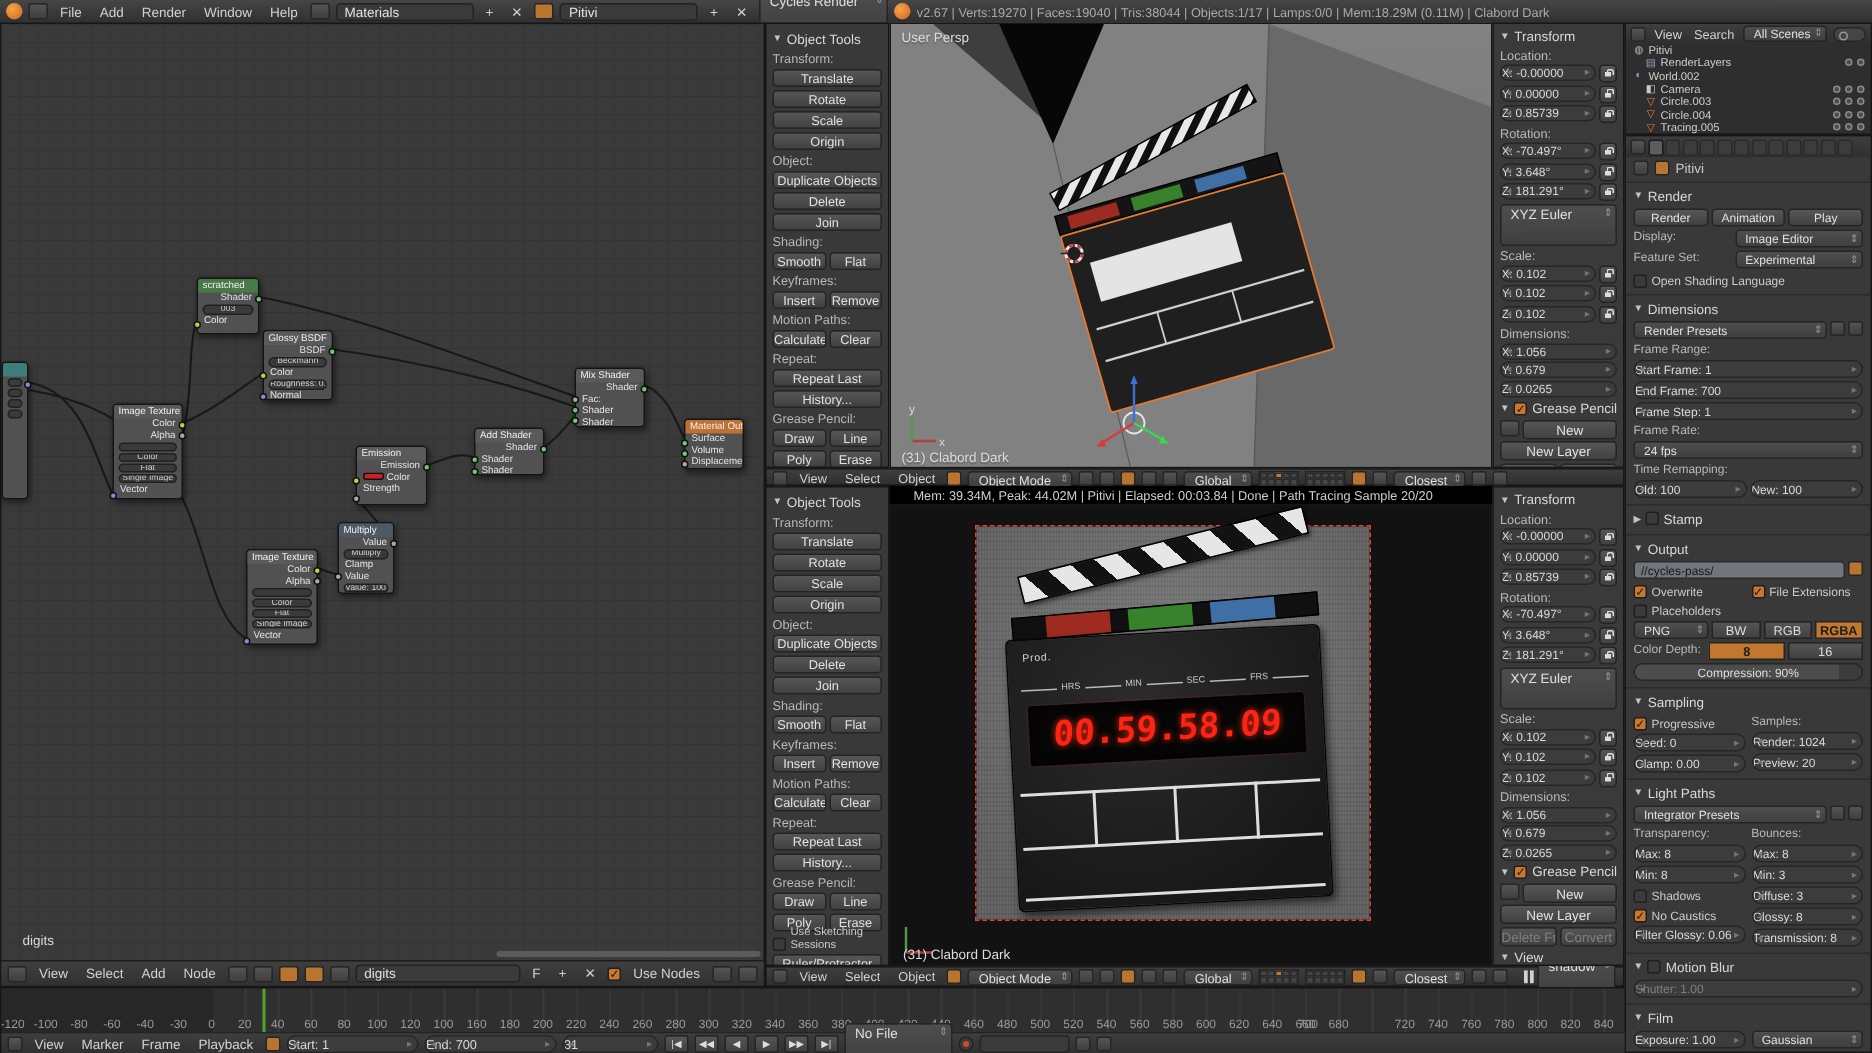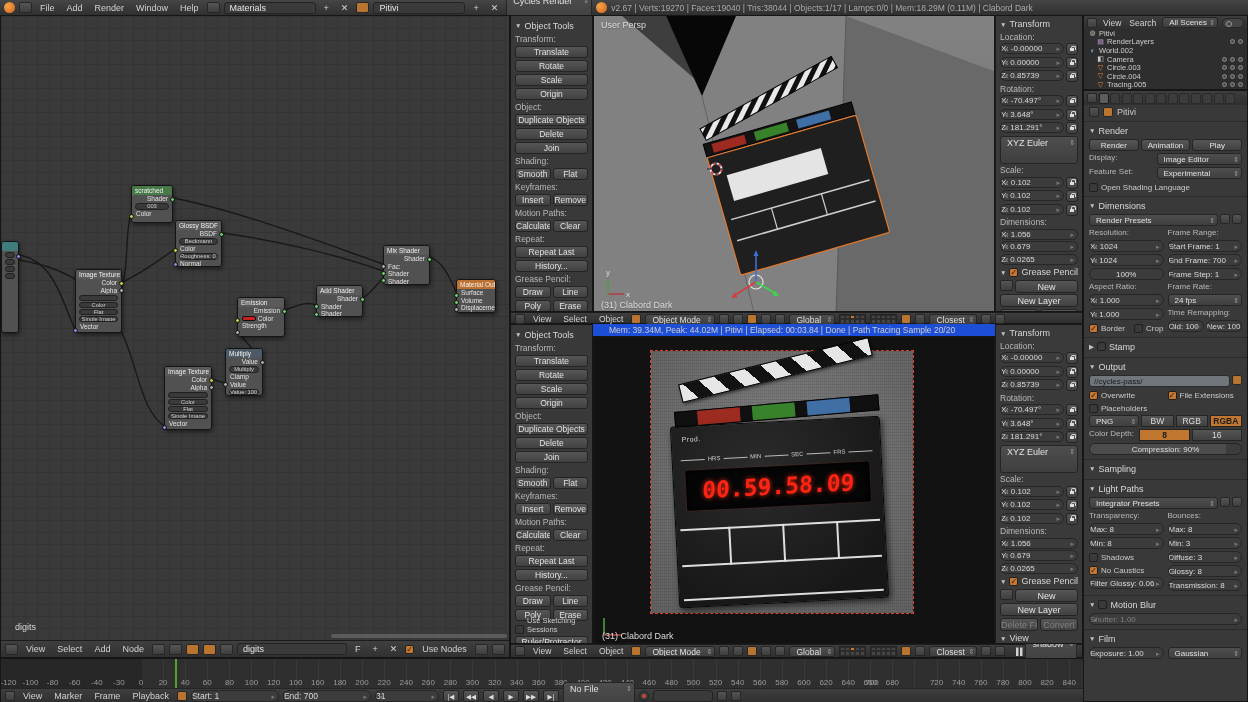--- a/index.html
+++ b/index.html
@@ -874,21 +874,6 @@
         <span class="ibox sm"></span>
       </div>
     <div class="cols2">
-      <div>
-        <span class="lbl">Resolution:</span>
-        <div class="num">X: 1024</div>
-        <div class="num">Y: 1024</div>
-        <div class="sldr"><span>100%</span></div>
-        <span class="lbl">Aspect Ratio:</span>
-        <div class="num">X: 1.000</div>
-        <div class="num">Y: 1.000</div>
-        <div class="chkrow">
-            <span class="chk on"></span>
-            <span>Border</span>
-            <span class="chk" style="margin-left:6px"></span>
-            <span>Crop</span>
-          </div>
-      </div>
       <div>
         <span class="lbl">Frame Range:</span>
         <div class="num">Start Frame: 1</div>

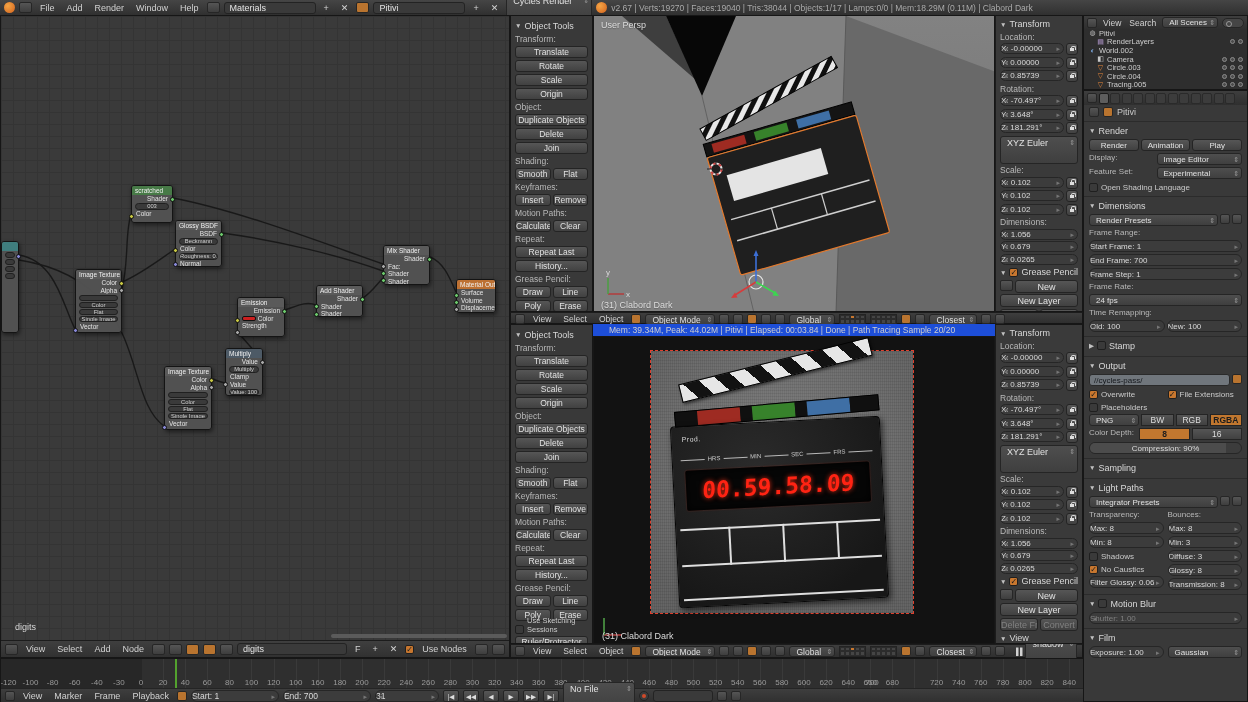--- a/index.html
+++ b/index.html
@@ -66,7 +66,7 @@
 .layergrid{display:grid;grid-template-columns:repeat(5,5px);grid-auto-rows:4.5px;gap:0;border:1px solid #232323}
 .layergrid i{border:0.5px solid #2c2c2c;background:#454545}
 .layergrid i.on{background:#c8772f}
-#renderbar{left:593px;top:324px;width:442px;height:12px;background:#1d4ed8;color:#cfcfcf;line-height:12px;padding:0 16px;font-size:8.5px;white-space:nowrap;overflow:hidden}
+#renderbar{left:593px;top:324px;width:442px;height:12px;background:#000000;color:#cfcfcf;line-height:12px;padding:0 16px;font-size:8.5px;white-space:nowrap;overflow:hidden}
 #vp-bot{left:593px;top:336px;width:402px;height:308px;background:#121212;overflow:hidden}
 #vp-hdr2{left:510px;top:644px;width:573px;height:14px;background:linear-gradient(#3e3e3e,#2f2f2f);border-top:1px solid #1c1c1c;display:flex;align-items:center}
 #side1{left:995px;top:15px;width:88px;height:297px;background:#3a3a3a;overflow:hidden;border-left:1px solid #1c1c1c}

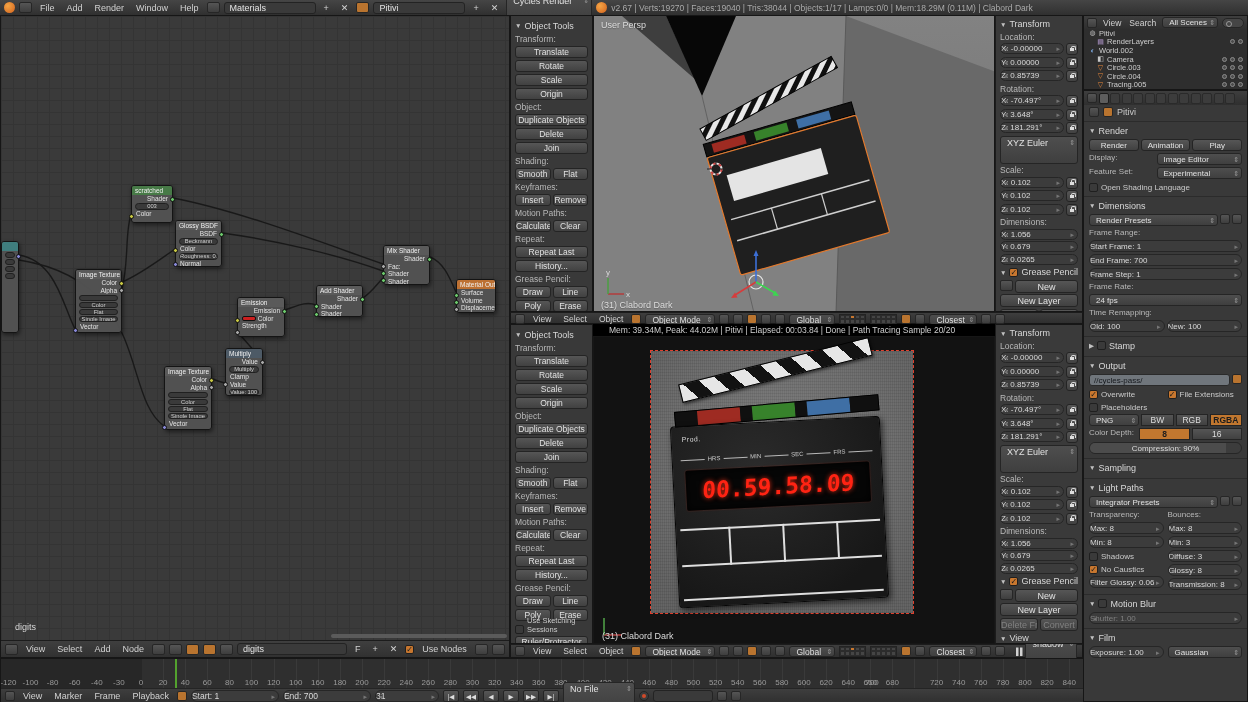--- a/index.html
+++ b/index.html
@@ -941,6 +941,21 @@
         <span class="tri">▼</span>
         <span>Sampling</span>
       </div>
+    <div class="cols2">
+      <div>
+        <div class="chkrow">
+            <span class="chk on"></span>
+            <span>Progressive</span>
+          </div>
+        <div class="num">Seed: 0</div>
+        <div class="num">Clamp: 0.00</div>
+      </div>
+      <div>
+        <span class="lbl">Samples:</span>
+        <div class="num">Render: 1024</div>
+        <div class="num">Preview: 20</div>
+      </div>
+    </div>
   </div>
   <div class="pp">
     <div class="phead">

